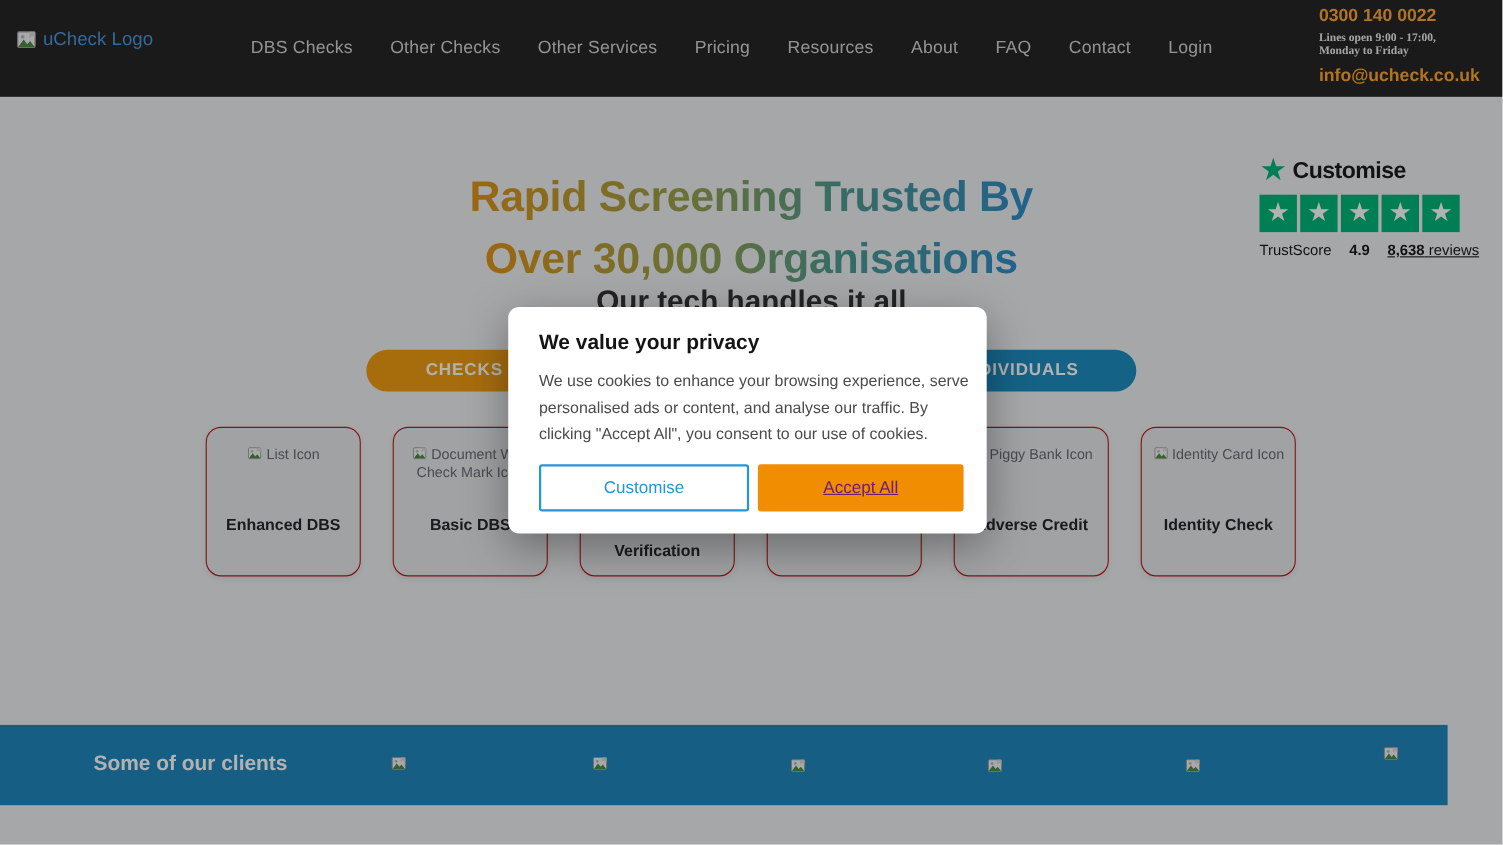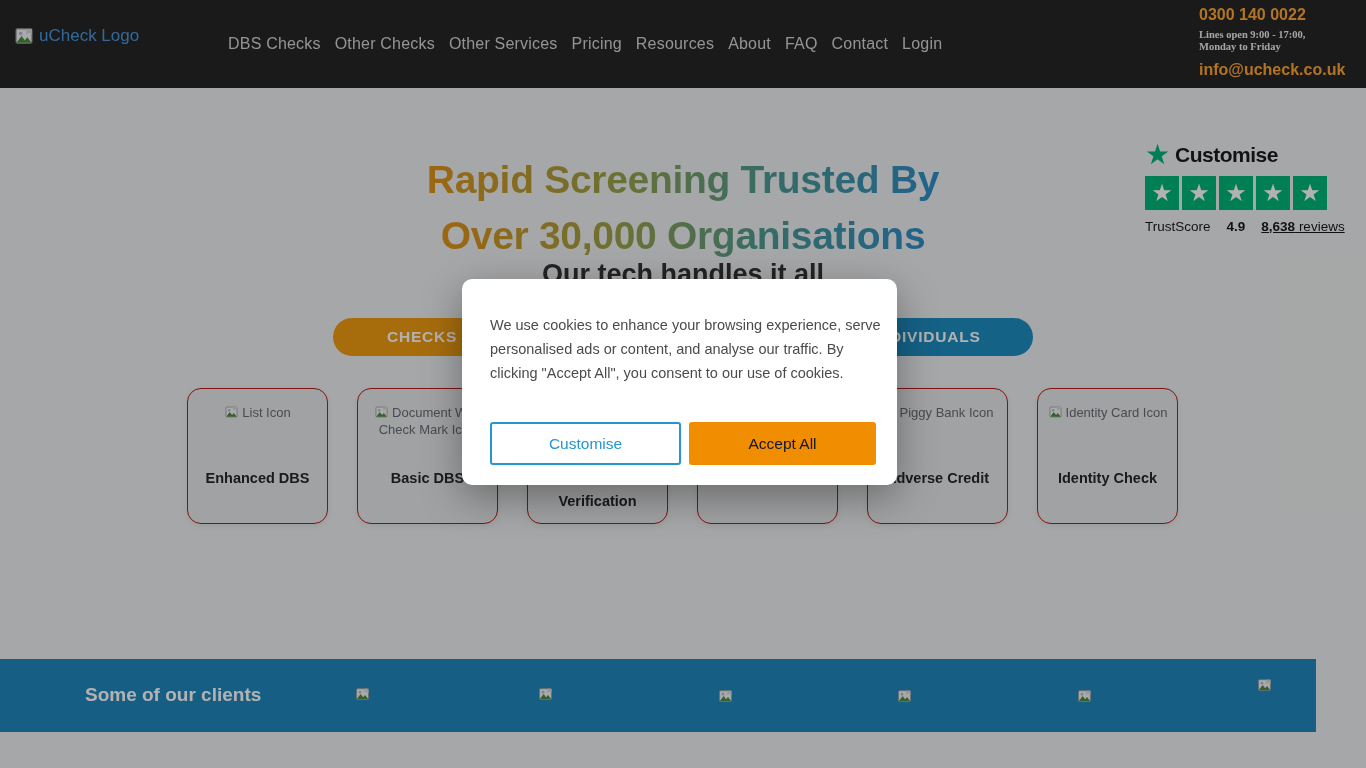--- a/index.html
+++ b/index.html
@@ -11,7 +11,7 @@
   .nav { position:absolute; left:0; top:0; width:1366px; height:88px; background:#262626; z-index:1; }
   .logo { position:absolute; left:13px; top:26px; display:flex; align-items:center; gap:4px; text-decoration:none; cursor:pointer; }
   .logo-text { font-size:17px; color:#4a97dd; }
-  .menu { position:absolute; left:228px; top:0; height:88px; display:flex; align-items:center; gap:14px; }
+  .menu { position:absolute; left:228px; top:0; height:88px; display:flex; align-items:center; gap:34px; }
   .menu a { color:#d4d4d4; font-size:16px; text-decoration:none; letter-spacing:0.2px; white-space:nowrap; cursor:pointer; }
   .contact { position:absolute; left:1199px; top:6px; width:165px; }
   .phone { display:block; color:#ffa733; font-size:16px; font-weight:bold; text-decoration:none; }

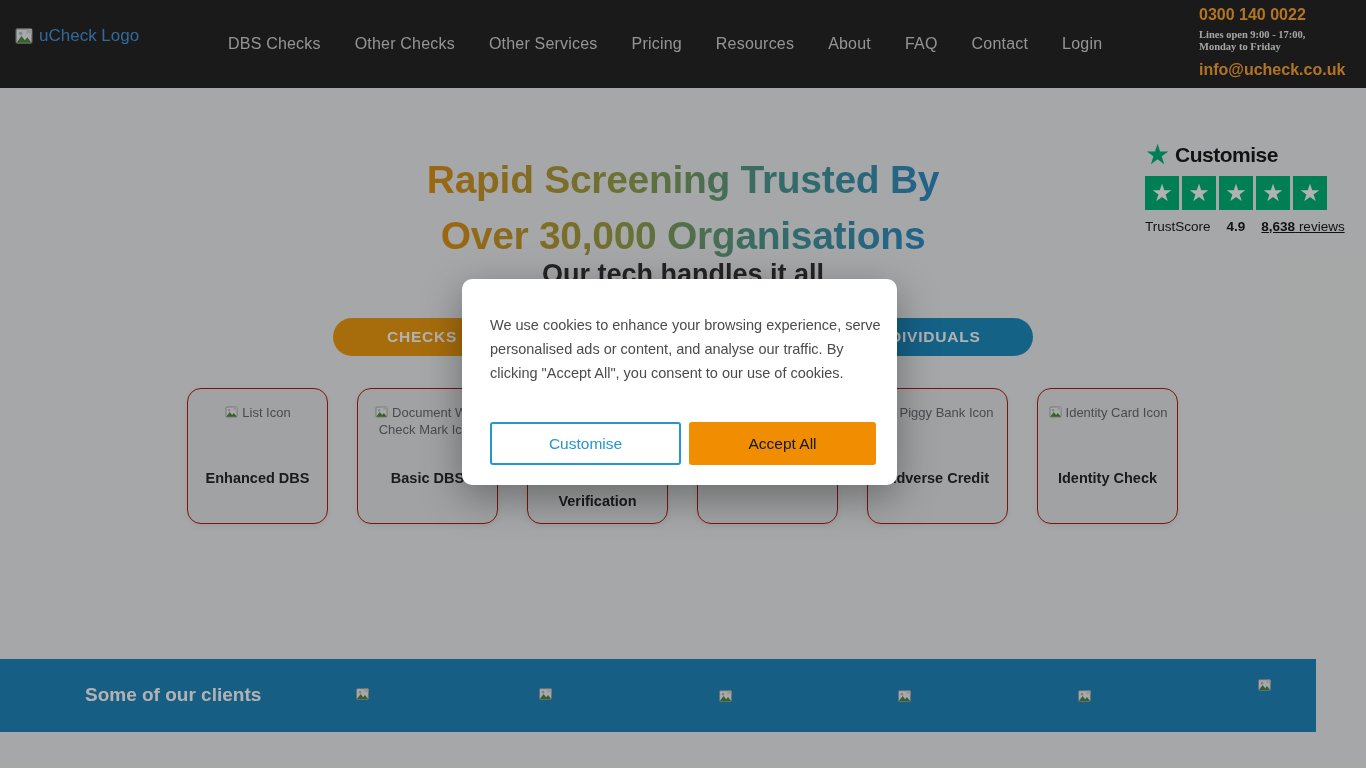--- a/index.html
+++ b/index.html
@@ -218,6 +218,7 @@
   <div class="overlay"></div>
 
   <div class="modal">
+    <div class="modal-title">We value your privacy</div>
     <div class="modal-body">
       <div>We use cookies to enhance your browsing experience, serve</div>
       <div>personalised ads or content, and analyse our traffic. By</div>

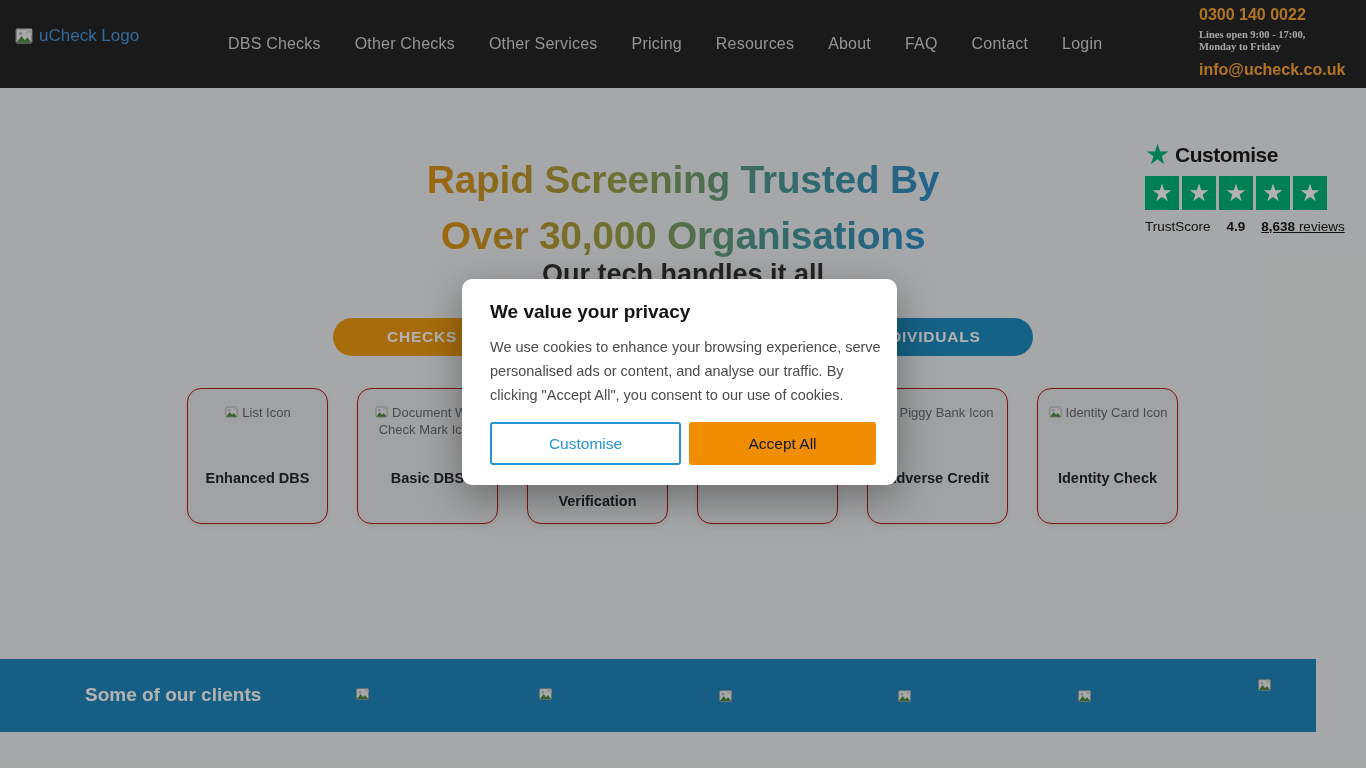--- a/index.html
+++ b/index.html
@@ -62,7 +62,7 @@
   .modal-actions { position:absolute; left:28px; right:21px; bottom:20px; display:flex; gap:8px; }
   .modal-actions button { flex:1; height:43px; font-family:"Liberation Sans", sans-serif; font-size:15.5px; border-radius:3px; cursor:pointer; }
   .btn-customise { background:#fff; border:2px solid #2596d1; color:#2596d1; }
-  .btn-accept { background:#f08d00; border:none; color:#0f172a; }
+  .btn-accept { background:#f08d00; border:none; color:#701a75;text-decoration:underline; }
 
   .bimg { display:inline-block; }
   .logo-glyph { width:22px; height:20px; }

